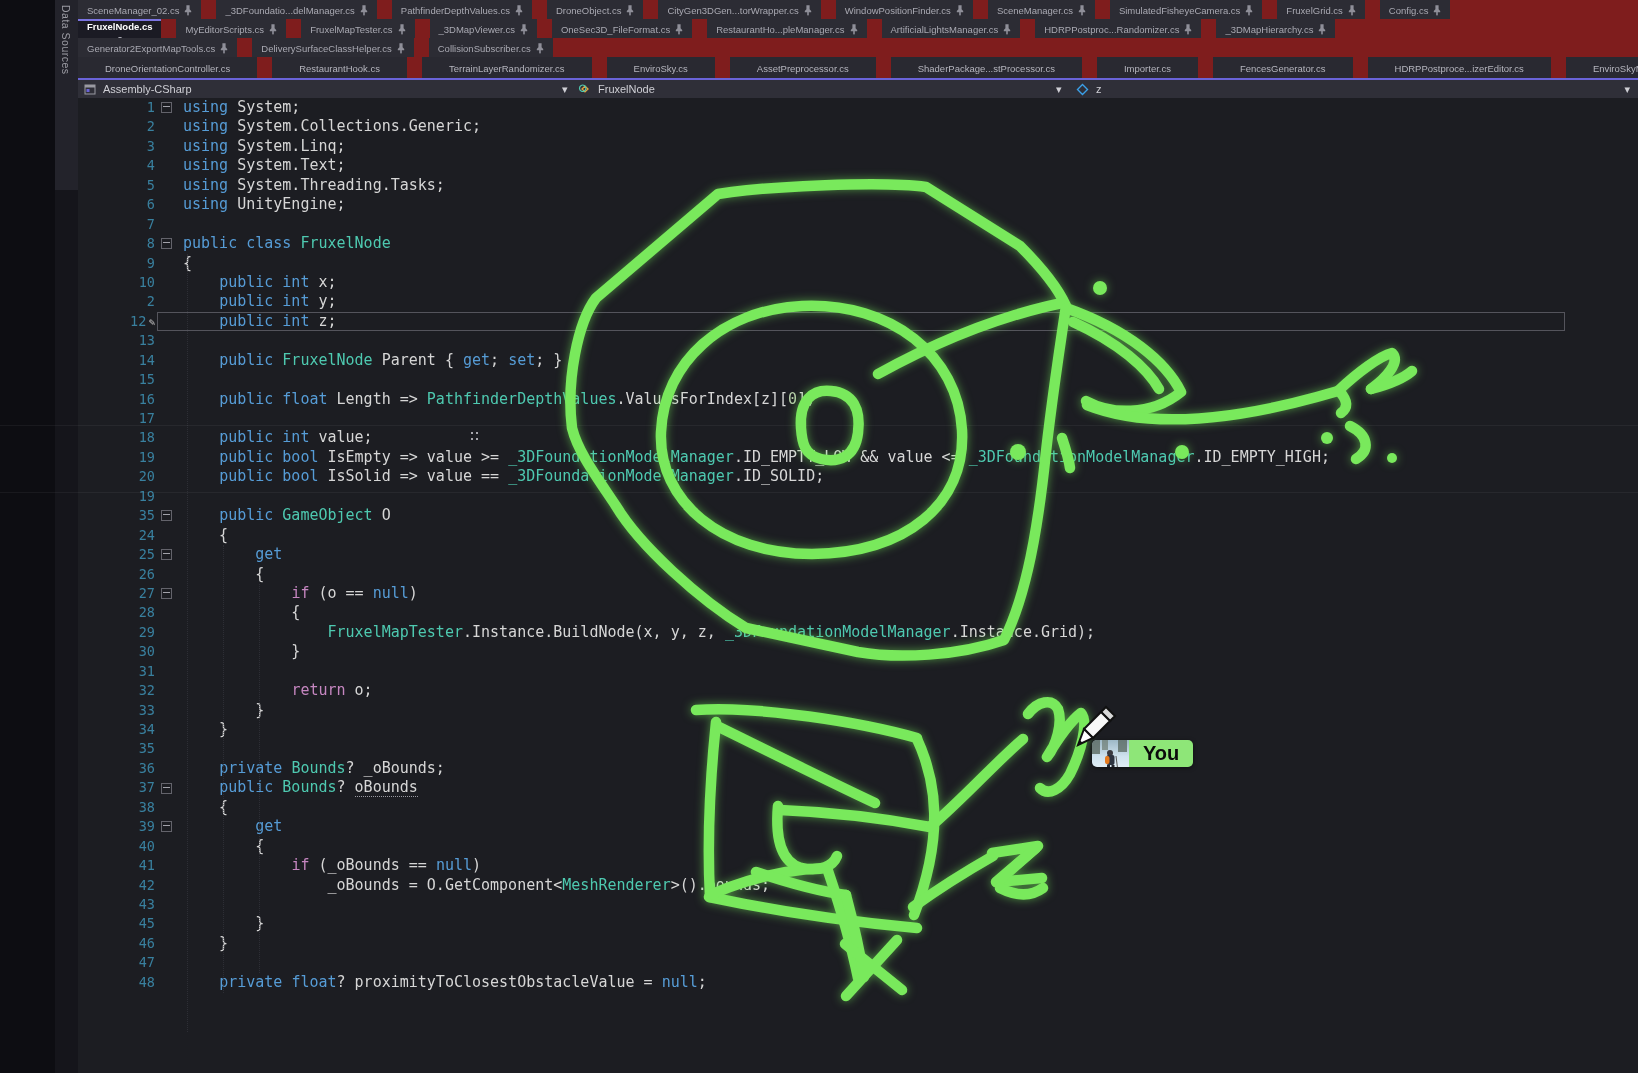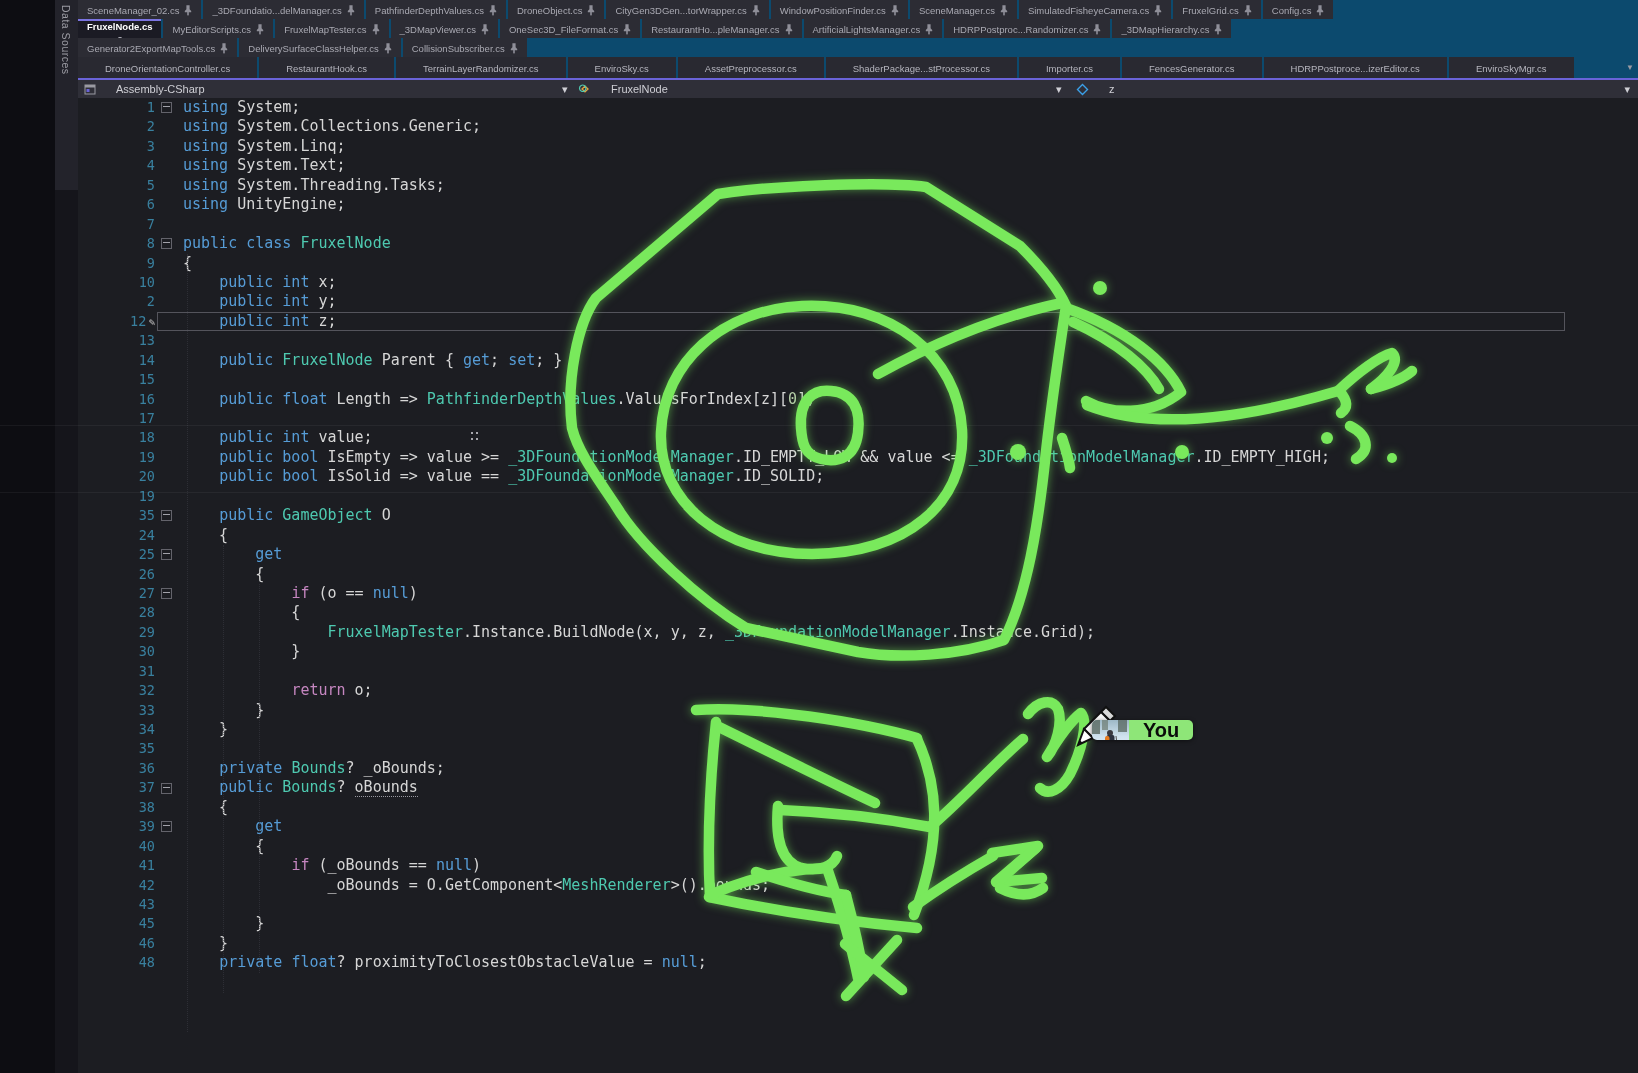--- a/index.html
+++ b/index.html
@@ -15,7 +15,7 @@
 
   
   .tabarea{position:absolute;left:78px;top:0;right:0;height:78px;background:#121217;}
-  .tabrow{display:flex;align-items:stretch;height:19px;gap:2px;padding-left:0;background:#0c4a6e;}
+  .tabrow{display:flex;align-items:stretch;height:19px;gap:15px;padding-left:0;background:#7f1d1d;}
   .tabrow.r4{height:21px;}
   .tab{display:flex;align-items:center;gap:5px;padding:0 9px;background:#2c2c34;
     color:#a9a9b2;font-size:9.5px;white-space:nowrap;cursor:default;border-top:2px solid transparent;}

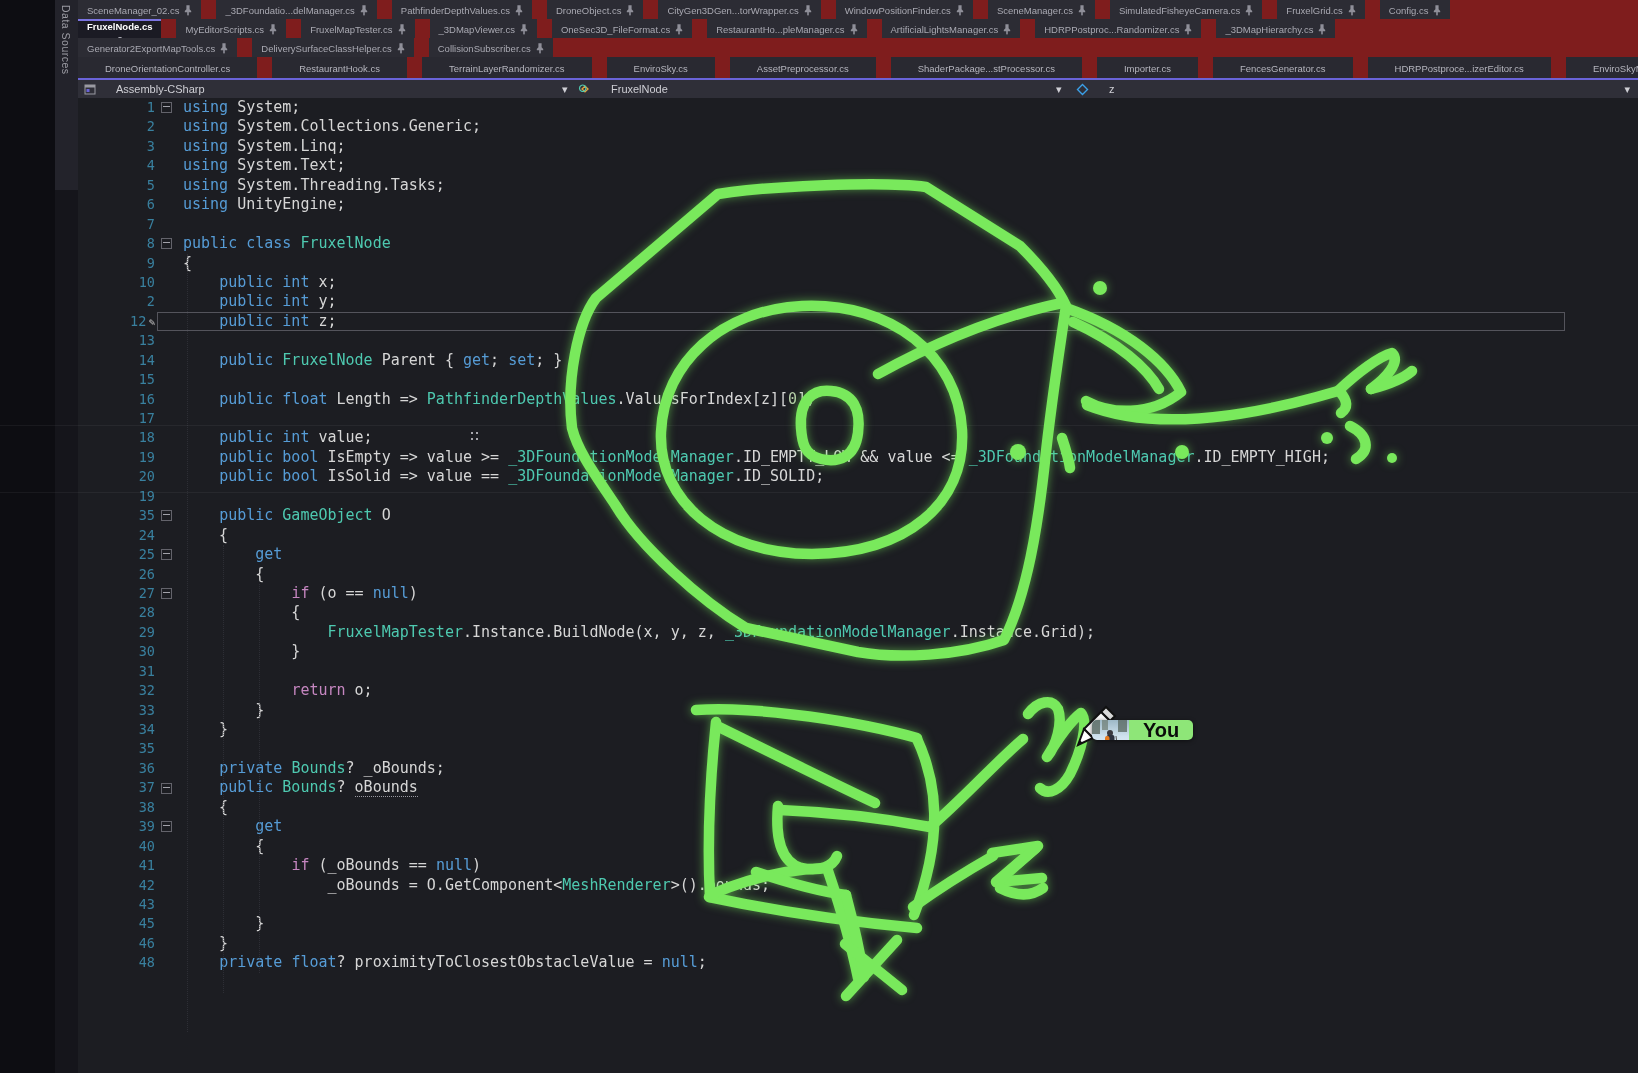--- a/index.html
+++ b/index.html
@@ -30,7 +30,7 @@
   
   .breadcrumb{position:absolute;left:78px;right:0;top:80px;height:18px;background:#2f2f38;}
   .breadcrumb .bc{position:absolute;top:0;height:18px;display:flex;align-items:center;
-    color:#cfcfd5;font-size:11px;gap:20px;}
+    color:#cfcfd5;font-size:11px;gap:7px;}
   .bc-proj{left:6px;}  .bc-chev1{left:484px;color:#9a9aa2;font-size:8px;}
   .bc-type{left:500px;} .bc-chev2{left:978px;color:#9a9aa2;font-size:8px;}
   .bc-member{left:998px;} .bc-right{right:8px;color:#9a9aa2;font-size:8px;}

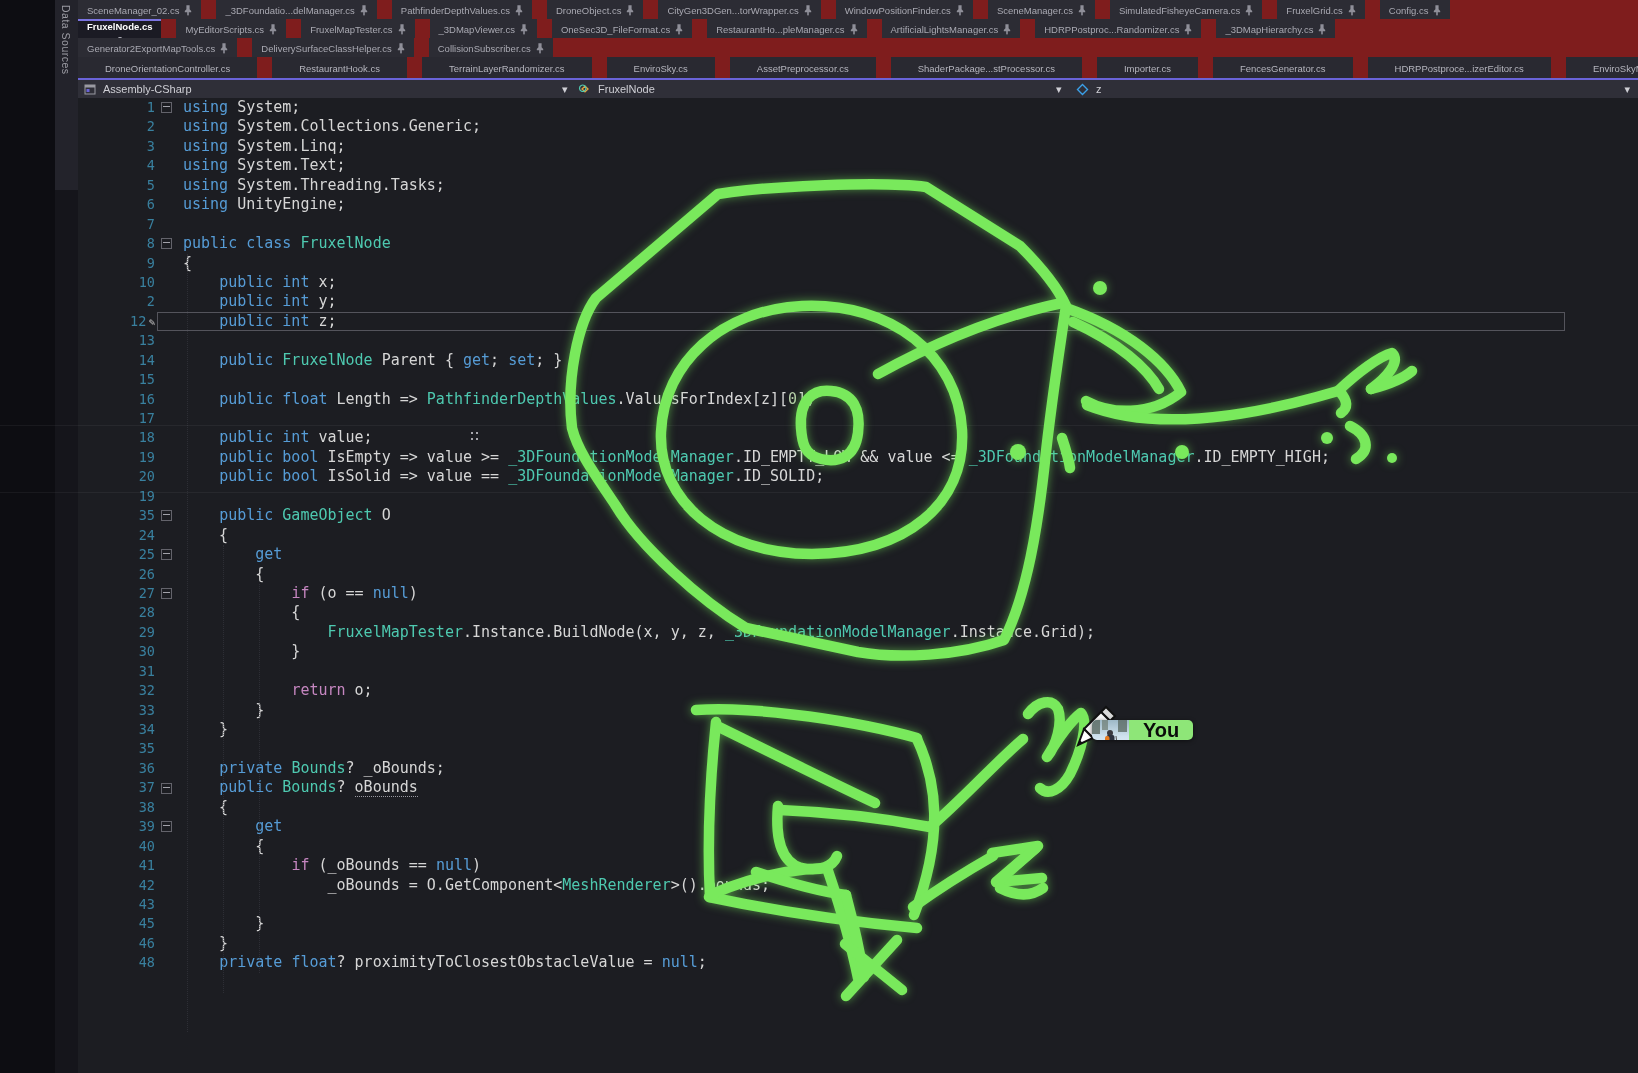--- a/index.html
+++ b/index.html
@@ -61,7 +61,7 @@
   .ink-dot{fill:#79e95c;stroke:none;}
 
   
-  .you-badge{position:absolute;left:1092px;top:720px;display:flex;height:20px;
+  .you-badge{position:absolute;left:1092px;top:740px;display:flex;height:27px;
     border-radius:5px;box-shadow:0 1px 4px rgba(0,0,0,.5);overflow:hidden;}
   .you-avatar{width:37px;height:36px;flex:none;}
   .you-label{display:flex;align-items:center;padding:0 14px;background:#8ee678;

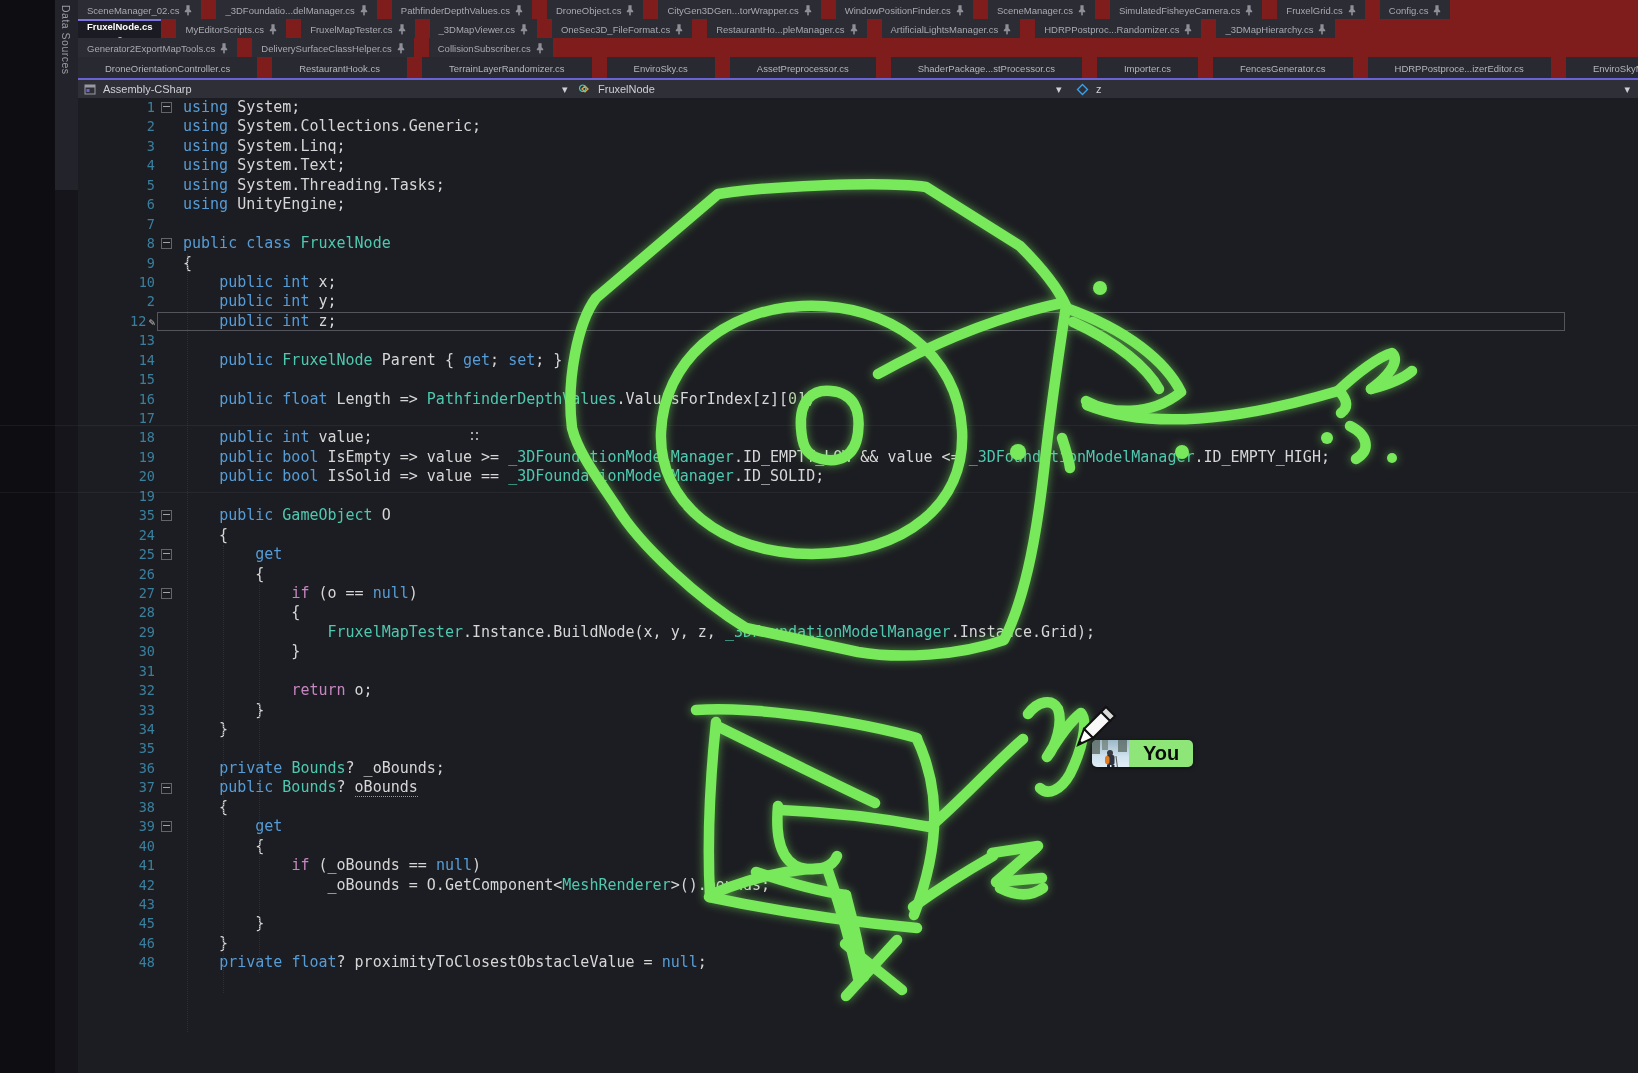--- a/index.html
+++ b/index.html
@@ -372,6 +372,7 @@
       <div class="line"><span class="num">43</span><span class="fold"></span><span class="txt"></span></div>
       <div class="line"><span class="num">45</span><span class="fold"></span><span class="txt"><span class="tok-pl">        }</span></span></div>
       <div class="line"><span class="num">46</span><span class="fold"></span><span class="txt"><span class="tok-pl">    }</span></span></div>
+      <div class="line"><span class="num">47</span><span class="fold"></span><span class="txt"></span></div>
       <div class="line"><span class="num">48</span><span class="fold"></span><span class="txt"><span class="tok-pl">    </span><span class="tok-kw">private</span><span class="tok-pl"> </span><span class="tok-kw">float</span><span class="tok-pl">? proximityToClosestObstacleValue = </span><span class="tok-kw">null</span><span class="tok-pl">;</span></span></div>
       <div class="guide" style="left: 109px; top: 155.6px; height: 778px;"></div>
       <div class="guide" style="left: 145px; top: 447.35px; height: 447.35px;"></div>

